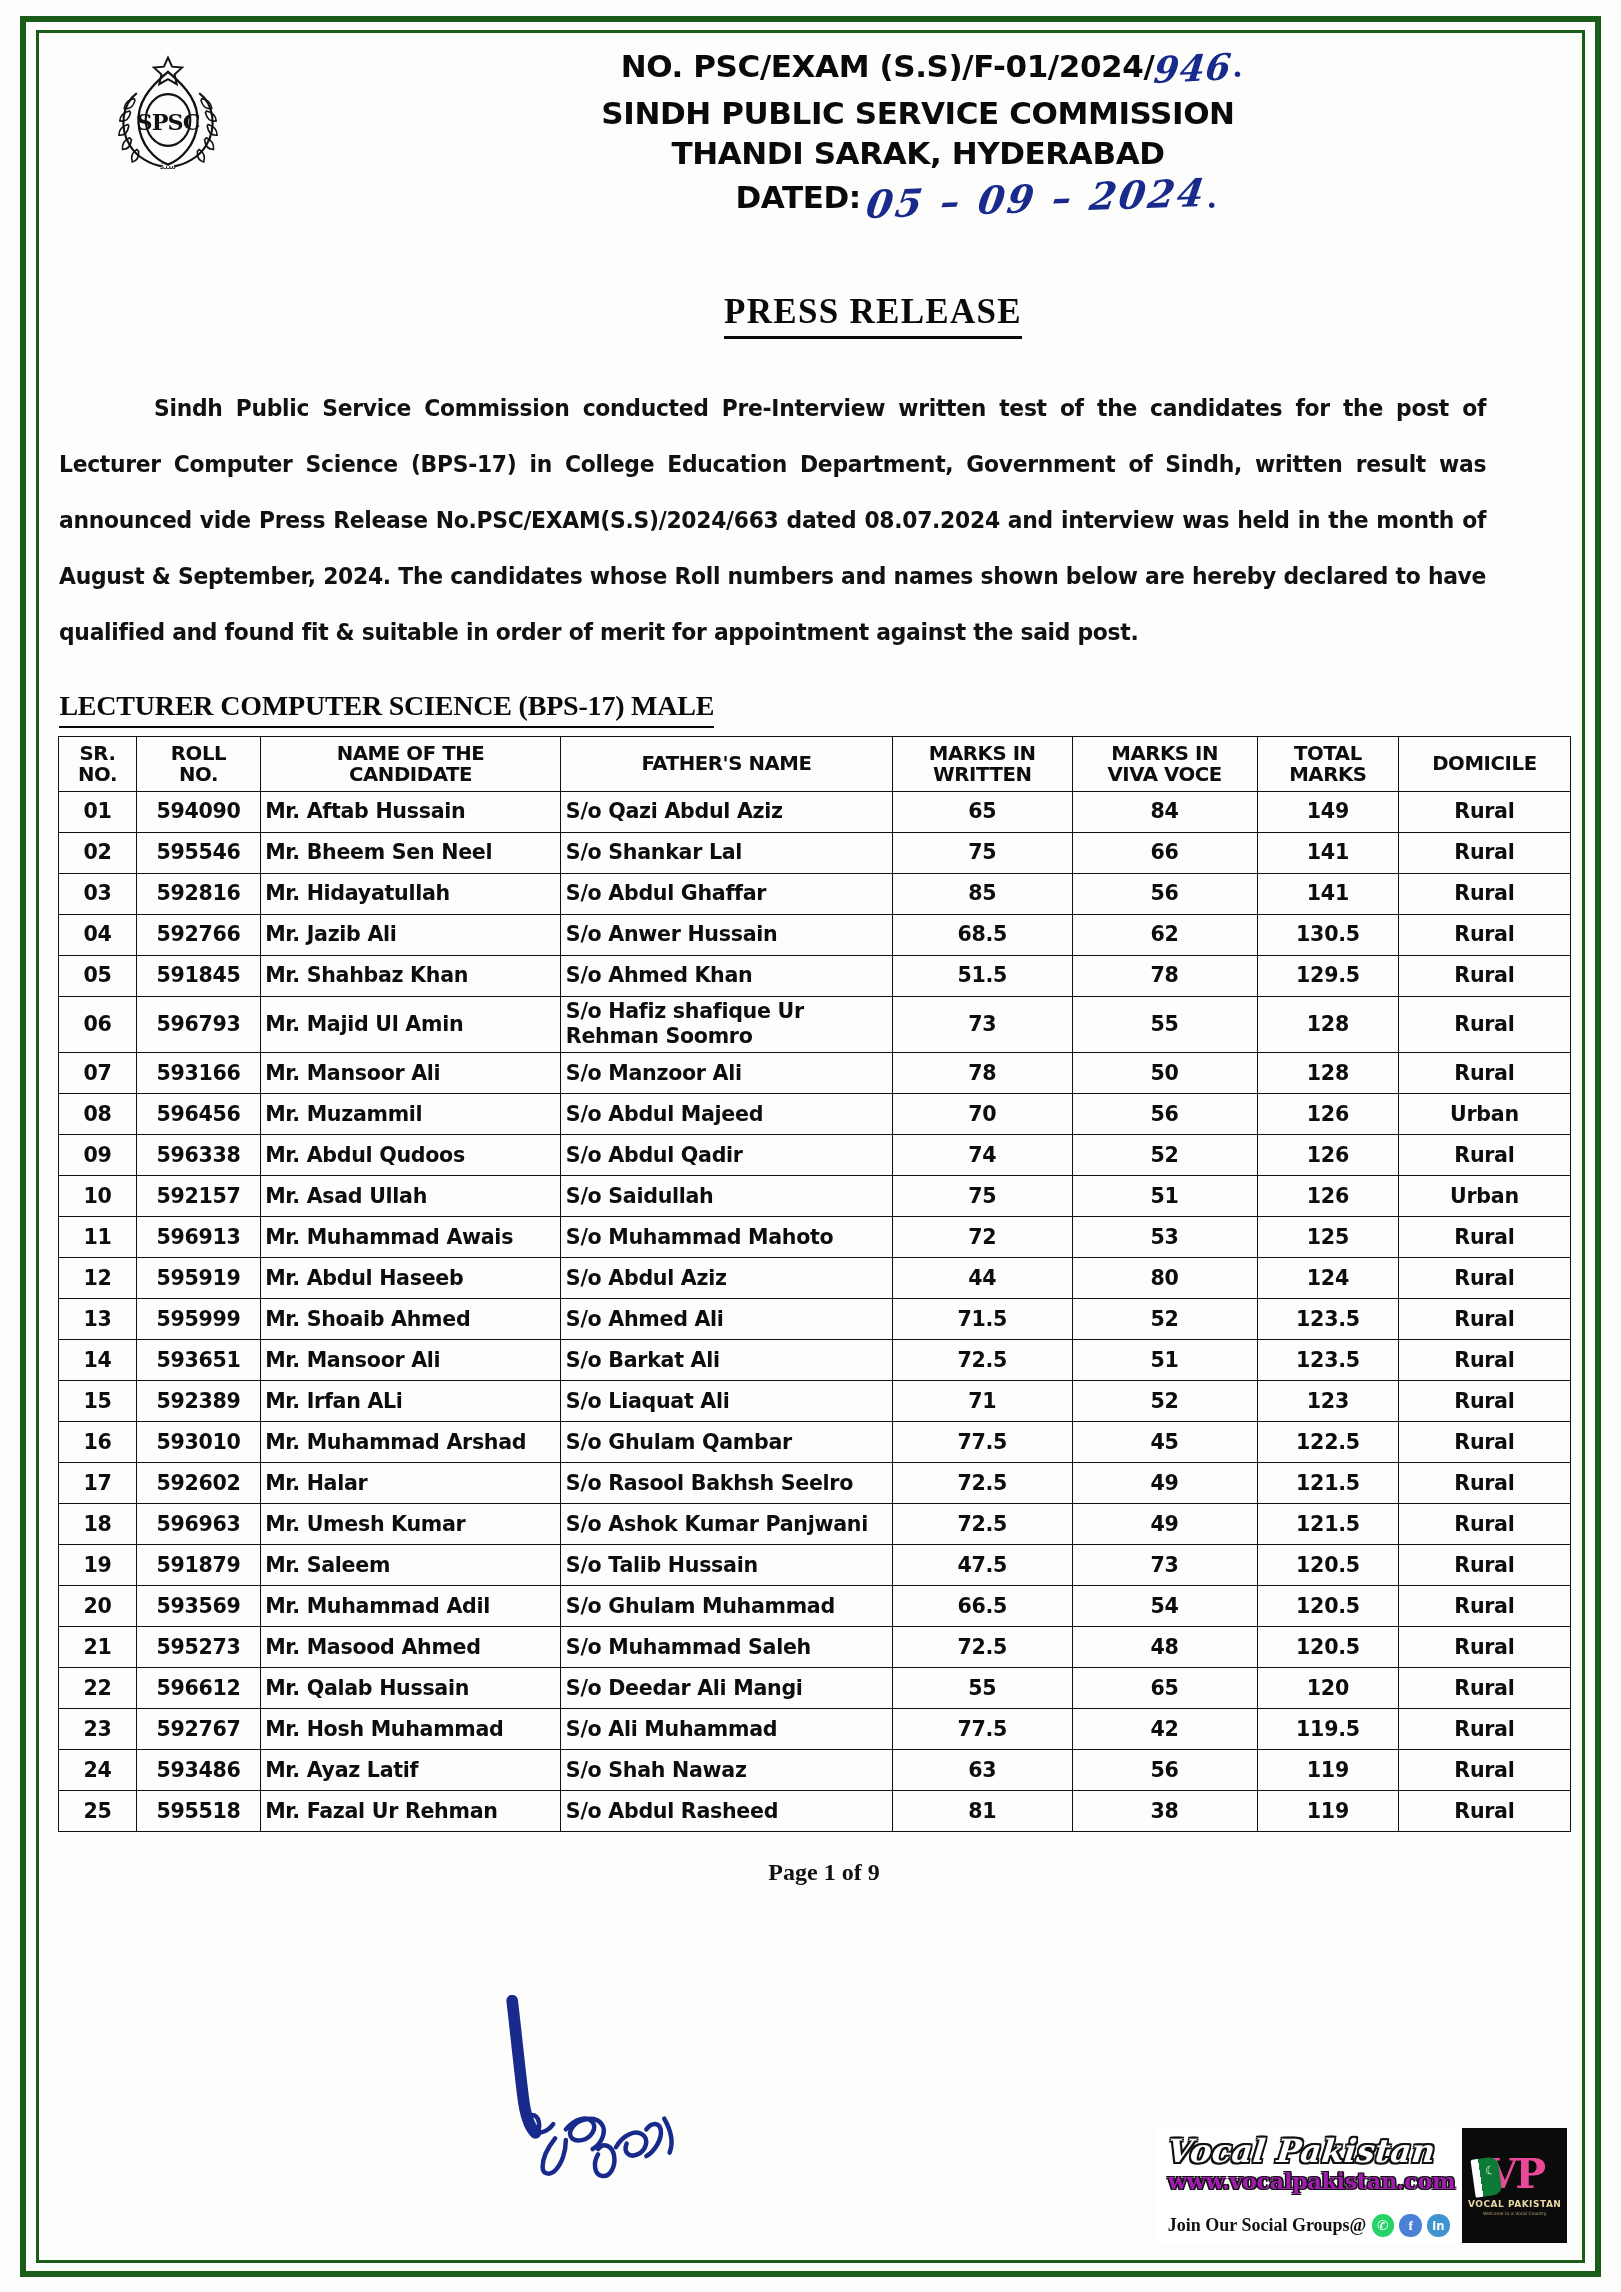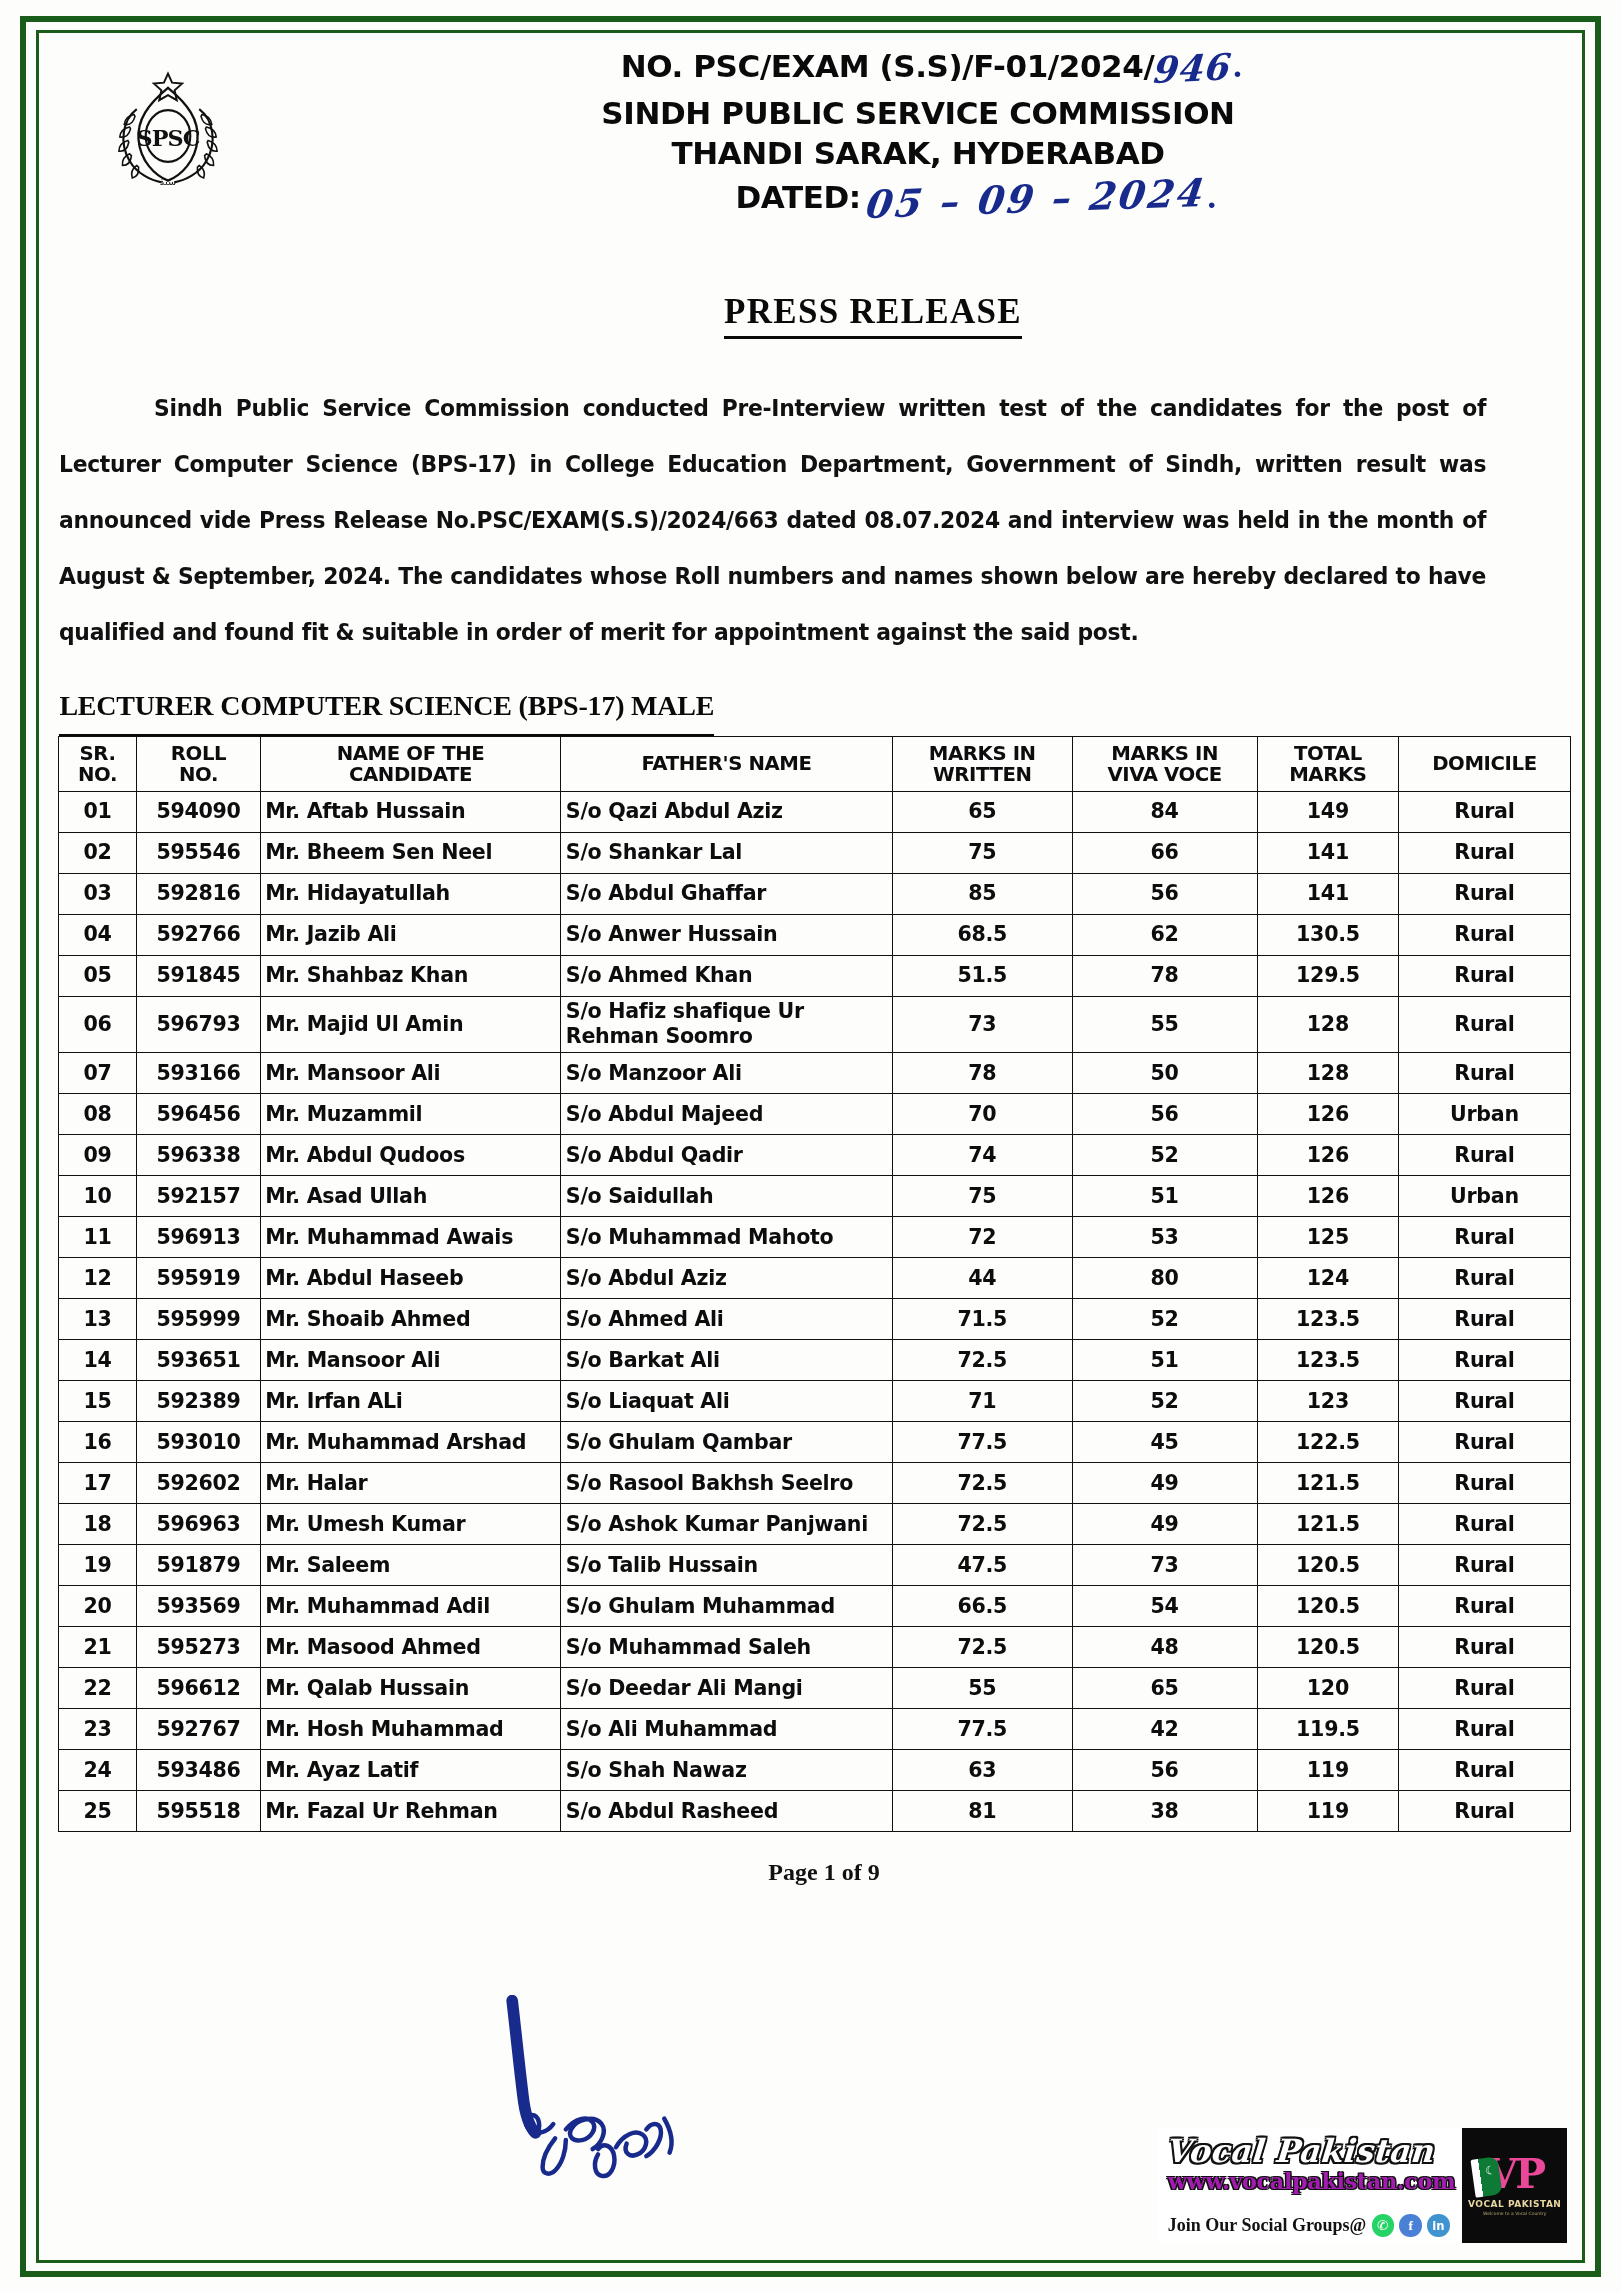--- a/index.html
+++ b/index.html
@@ -46,7 +46,7 @@
   .crest {
     position: absolute;
     left: 56px;
-    top: 16px;
+    top: 0;
     width: 116px;
     height: 125px;
   }

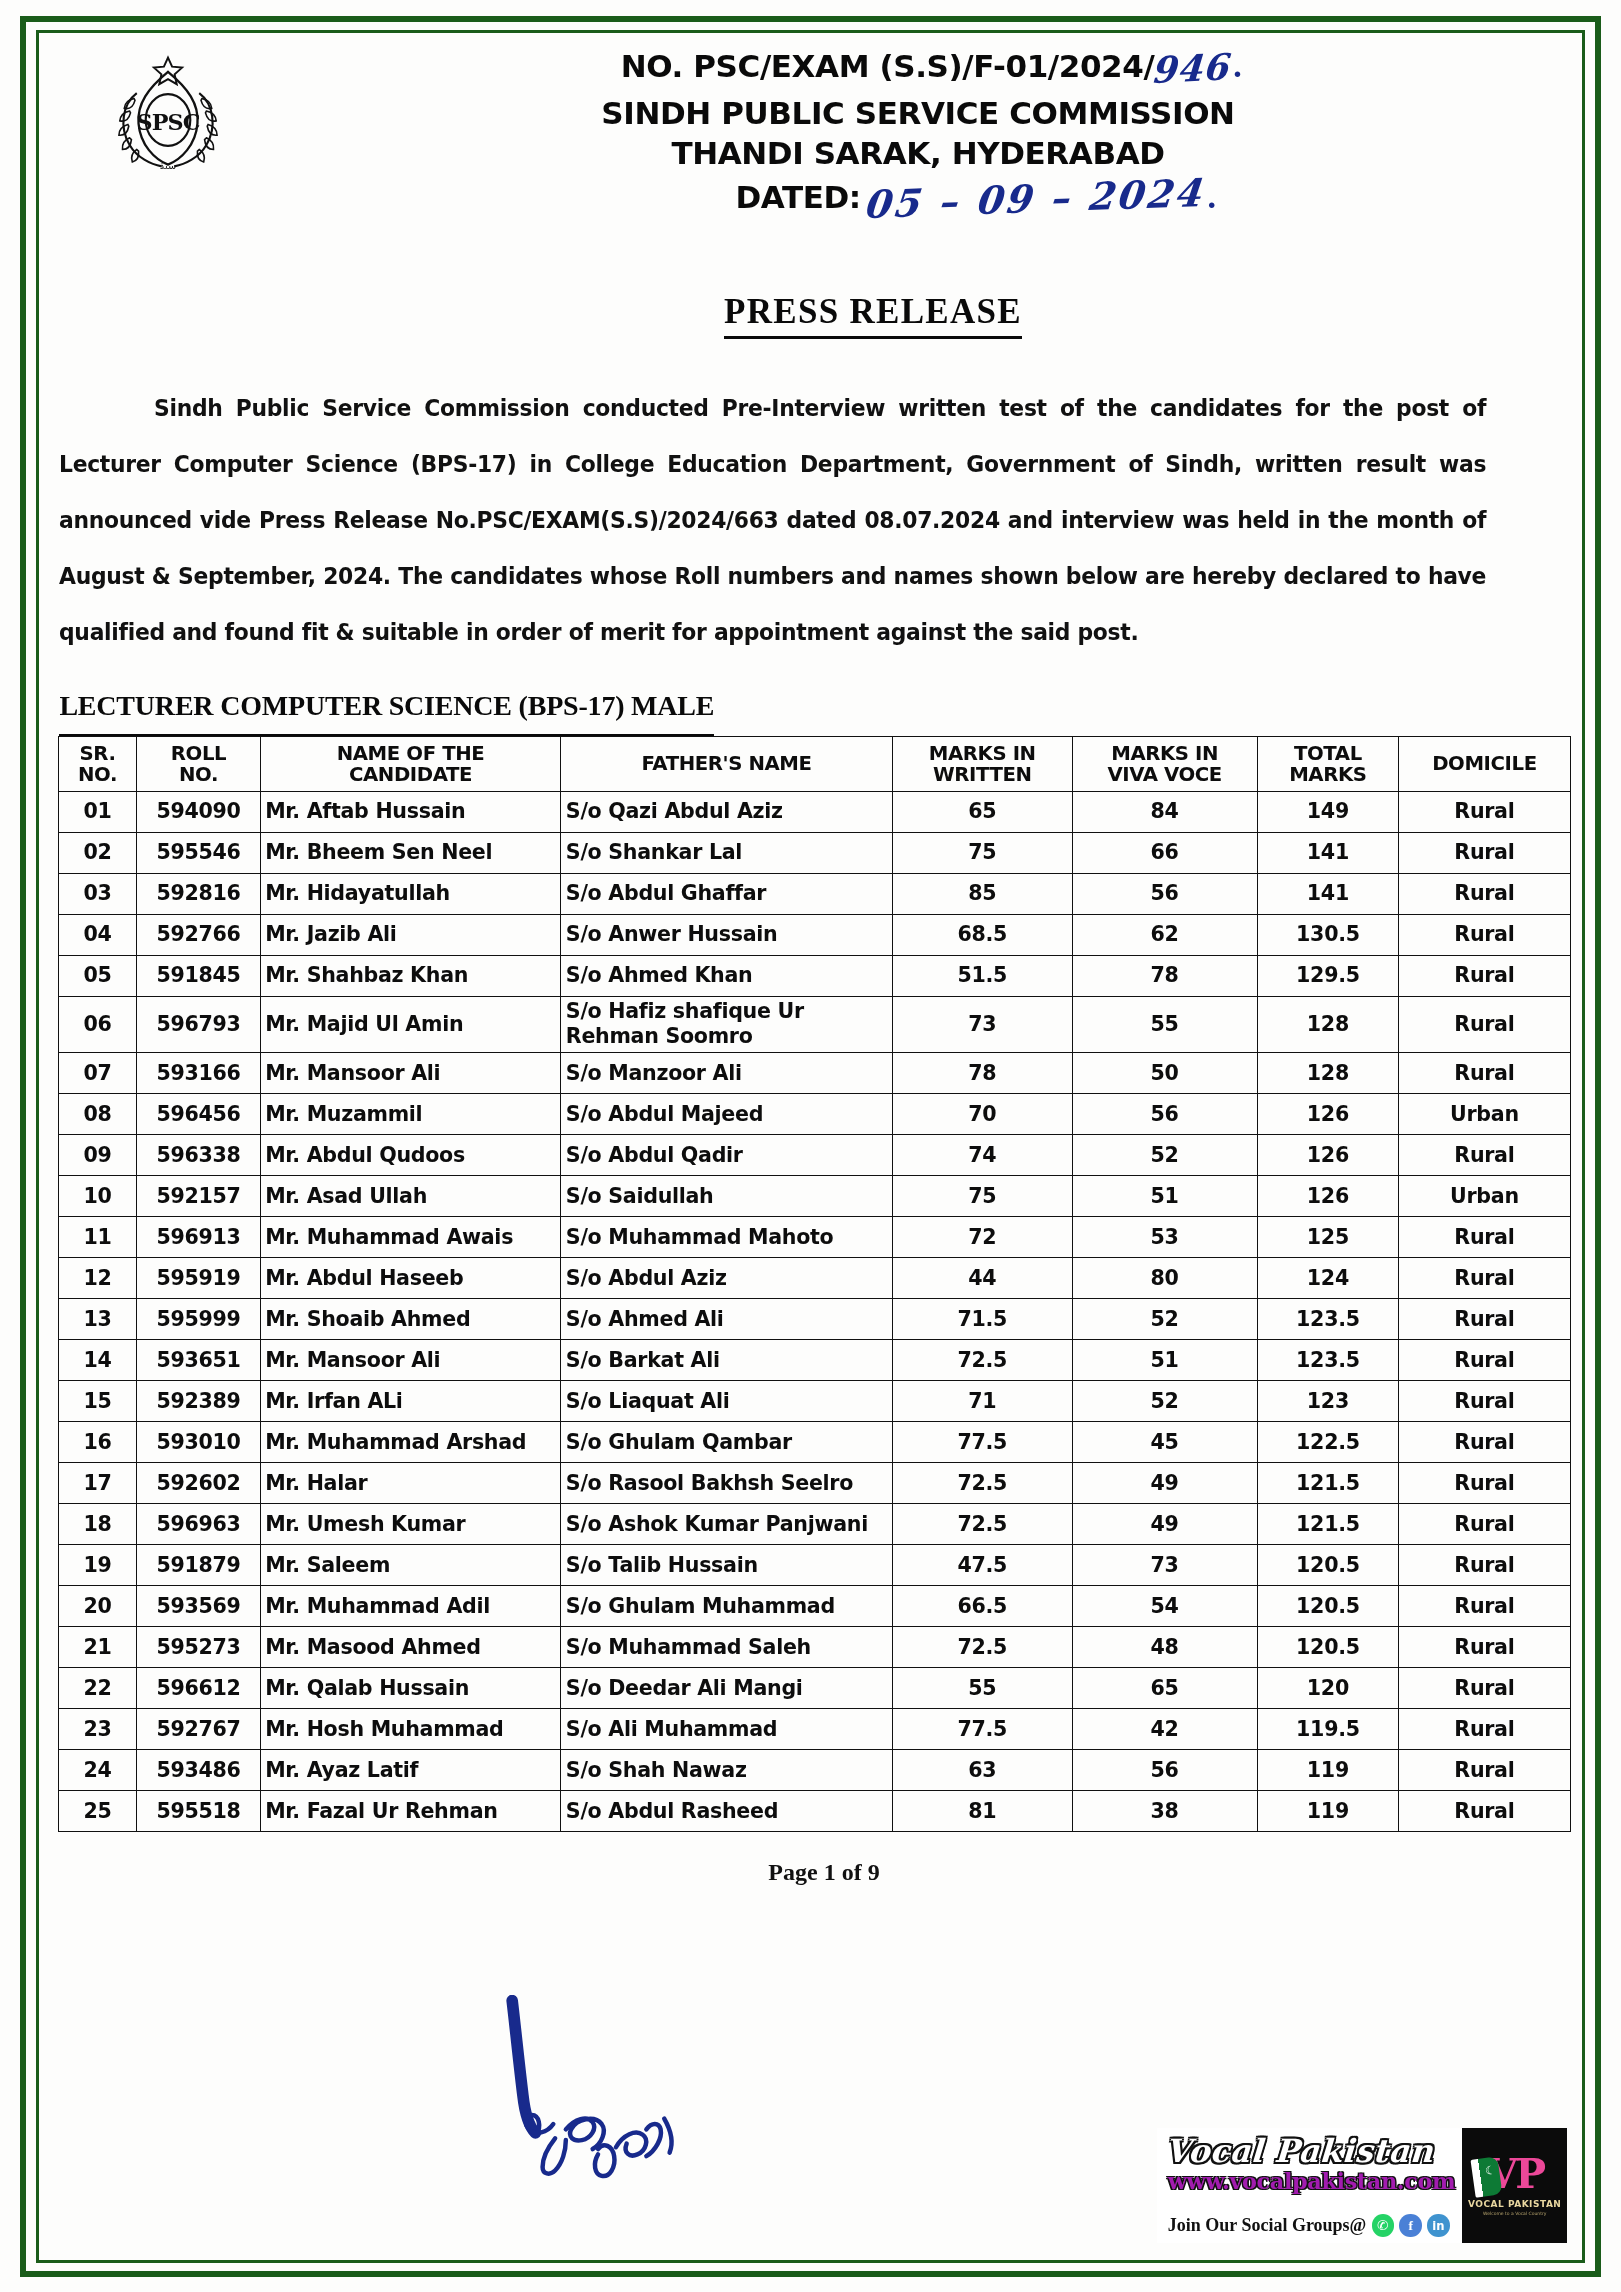--- a/index.html
+++ b/index.html
@@ -139,7 +139,7 @@
   }
   .section-heading span {
     border-bottom: 2.7px solid #0a0a0a;
-    padding-bottom: 13px;
+    padding-bottom: 5px;
   }
 
   

